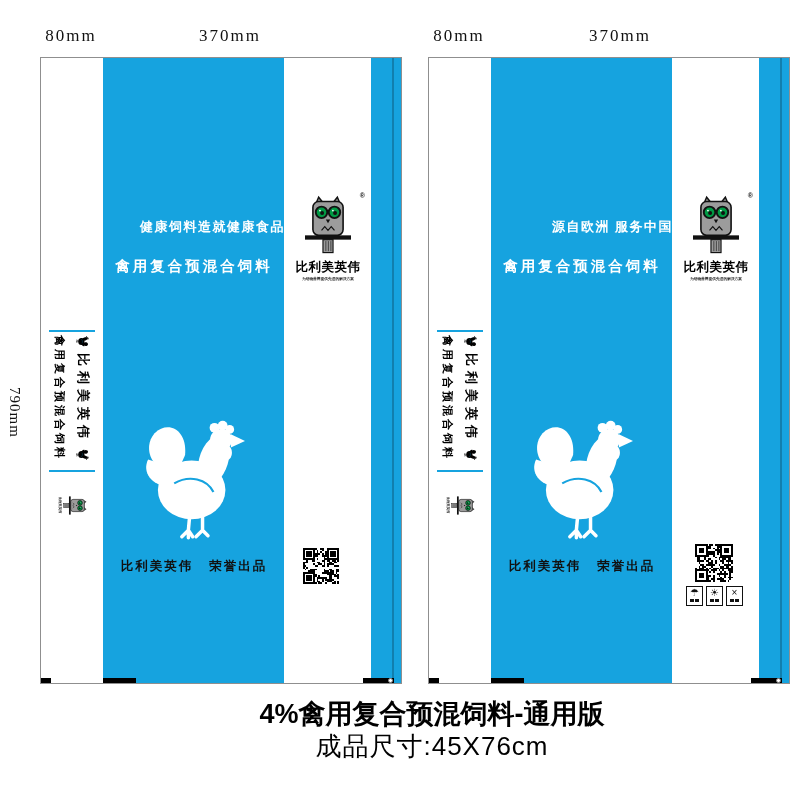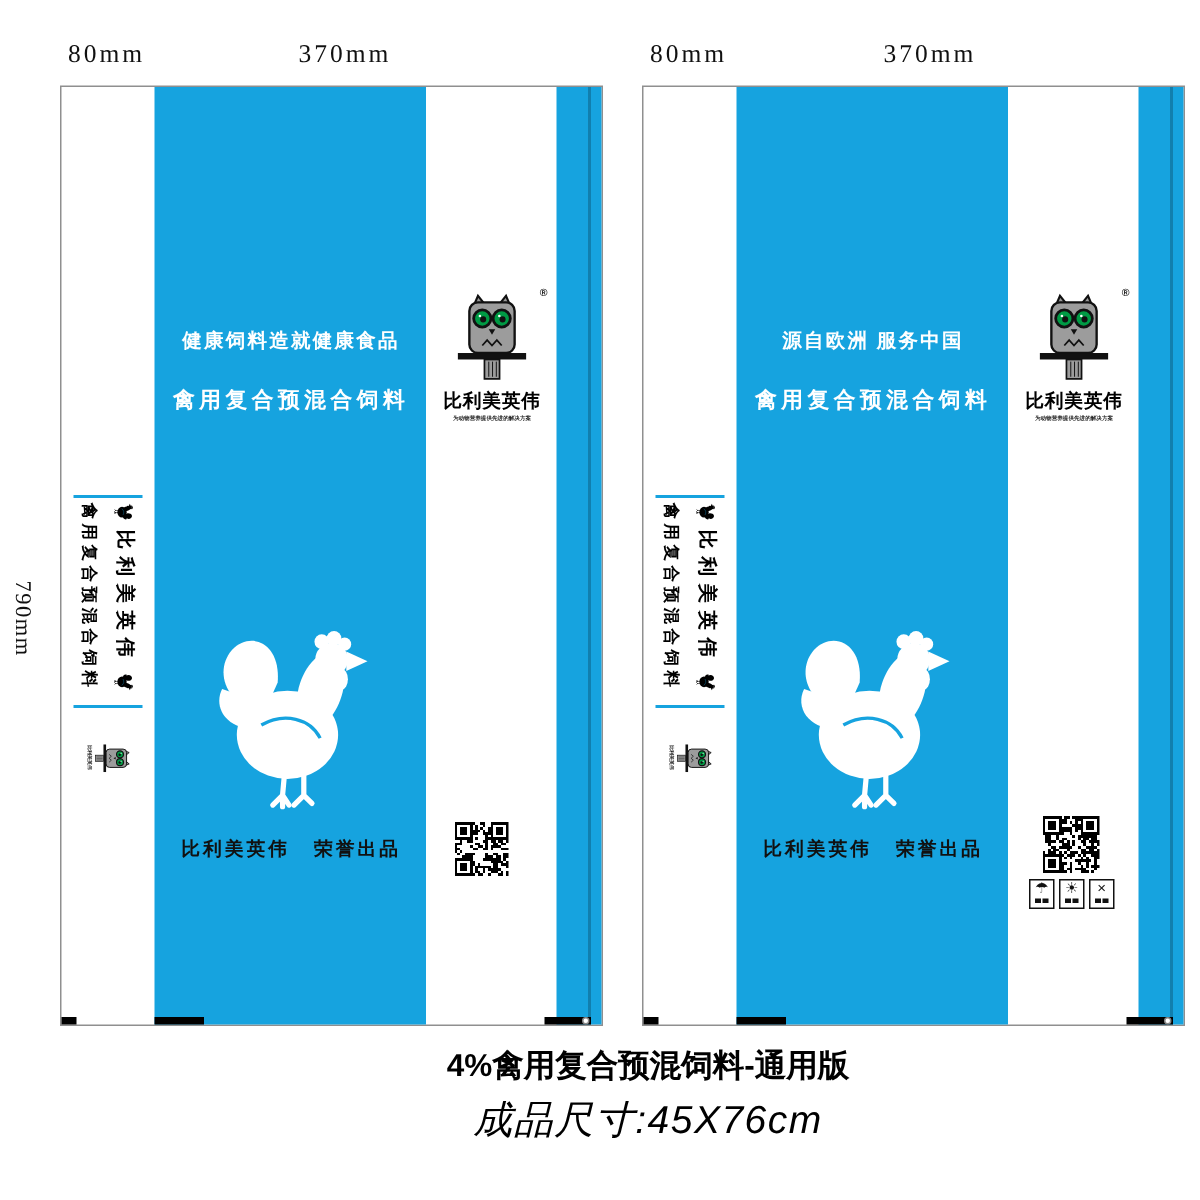--- a/index.html
+++ b/index.html
@@ -32,7 +32,7 @@
   .mini-owl .tiny{font-size:6px;transform:scale(.55);transform-origin:top center;
        font-weight:bold;white-space:nowrap;color:#222;}
   
-  .slogan{position:absolute;left:62px;width:182px;top:160px;text-align:center;
+  .slogan{position:absolute;left:62px;width:182px;top:160px;text-align:right;
        color:#fff;font-weight:bold;font-size:13px;letter-spacing:1.5px;white-space:nowrap;}
   .product{position:absolute;left:58px;width:190px;top:199px;text-align:center;
        color:#fff;font-weight:bold;font-size:14.5px;letter-spacing:3px;white-space:nowrap;}

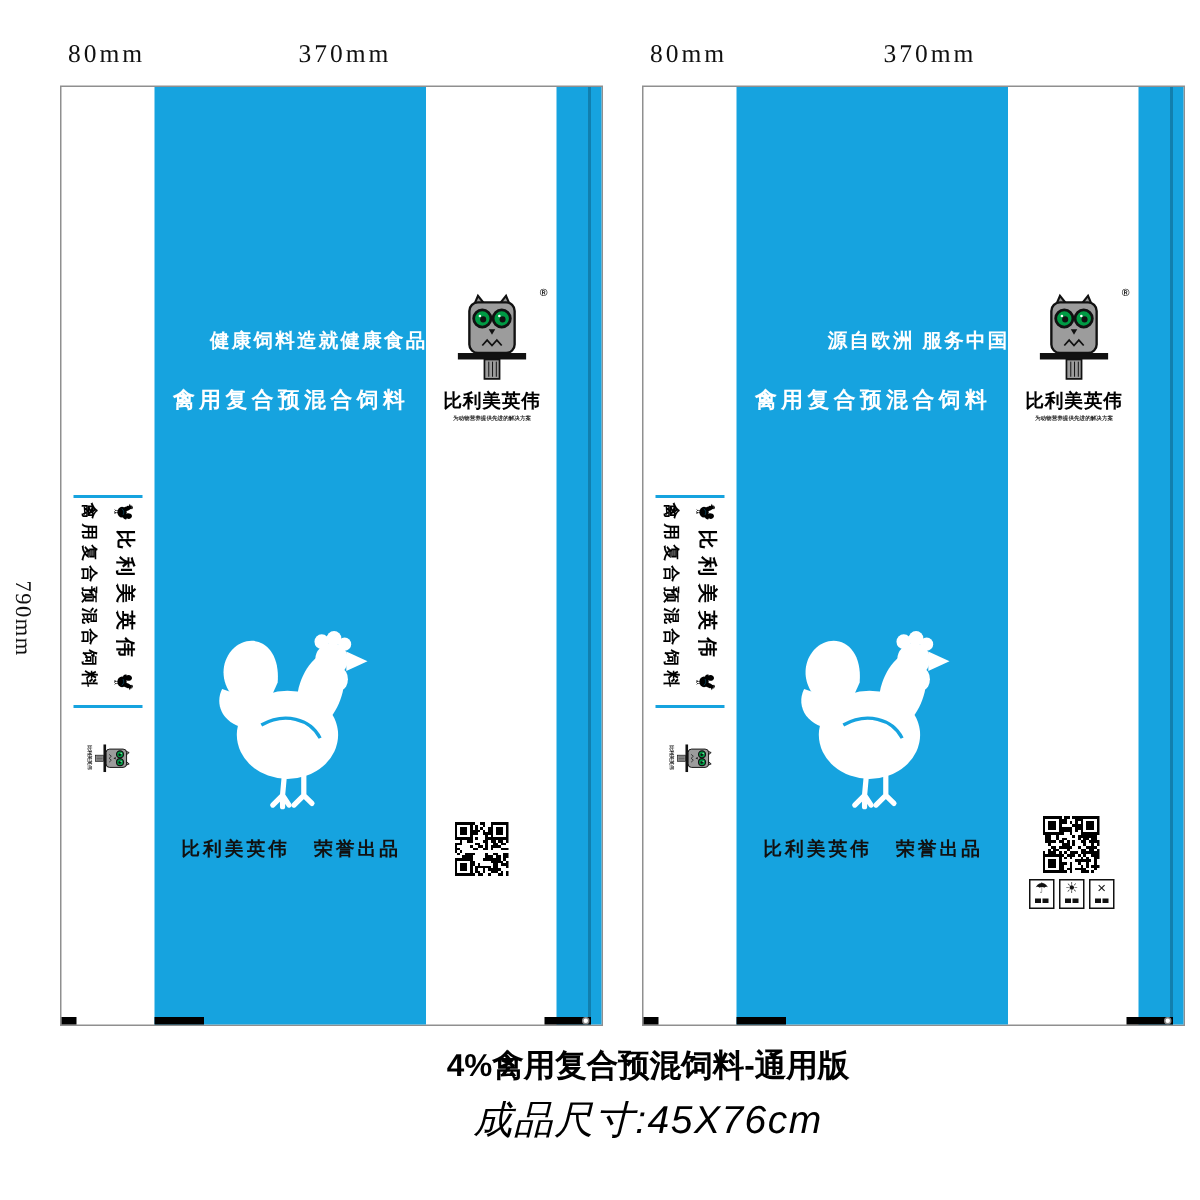--- a/index.html
+++ b/index.html
@@ -67,7 +67,7 @@
        background:#fff;border:1px solid #888;box-sizing:border-box;}
   
   .cap-title{position:absolute;top:696px;left:0;width:100%;box-sizing:border-box;
-       padding-left:64px;text-align:center;font-size:21px;font-weight:bold;color:#000;}
+       padding-left:64px;text-align:center;font-size:27px;font-weight:bold;color:#000;}
   .cap-sizes{position:absolute;top:729px;left:0;width:100%;box-sizing:border-box;
        padding-left:64px;display:flex;justify-content:center;gap:56px;
        font-size:26px;letter-spacing:1px;color:#000;white-space:nowrap;font-style:italic;}

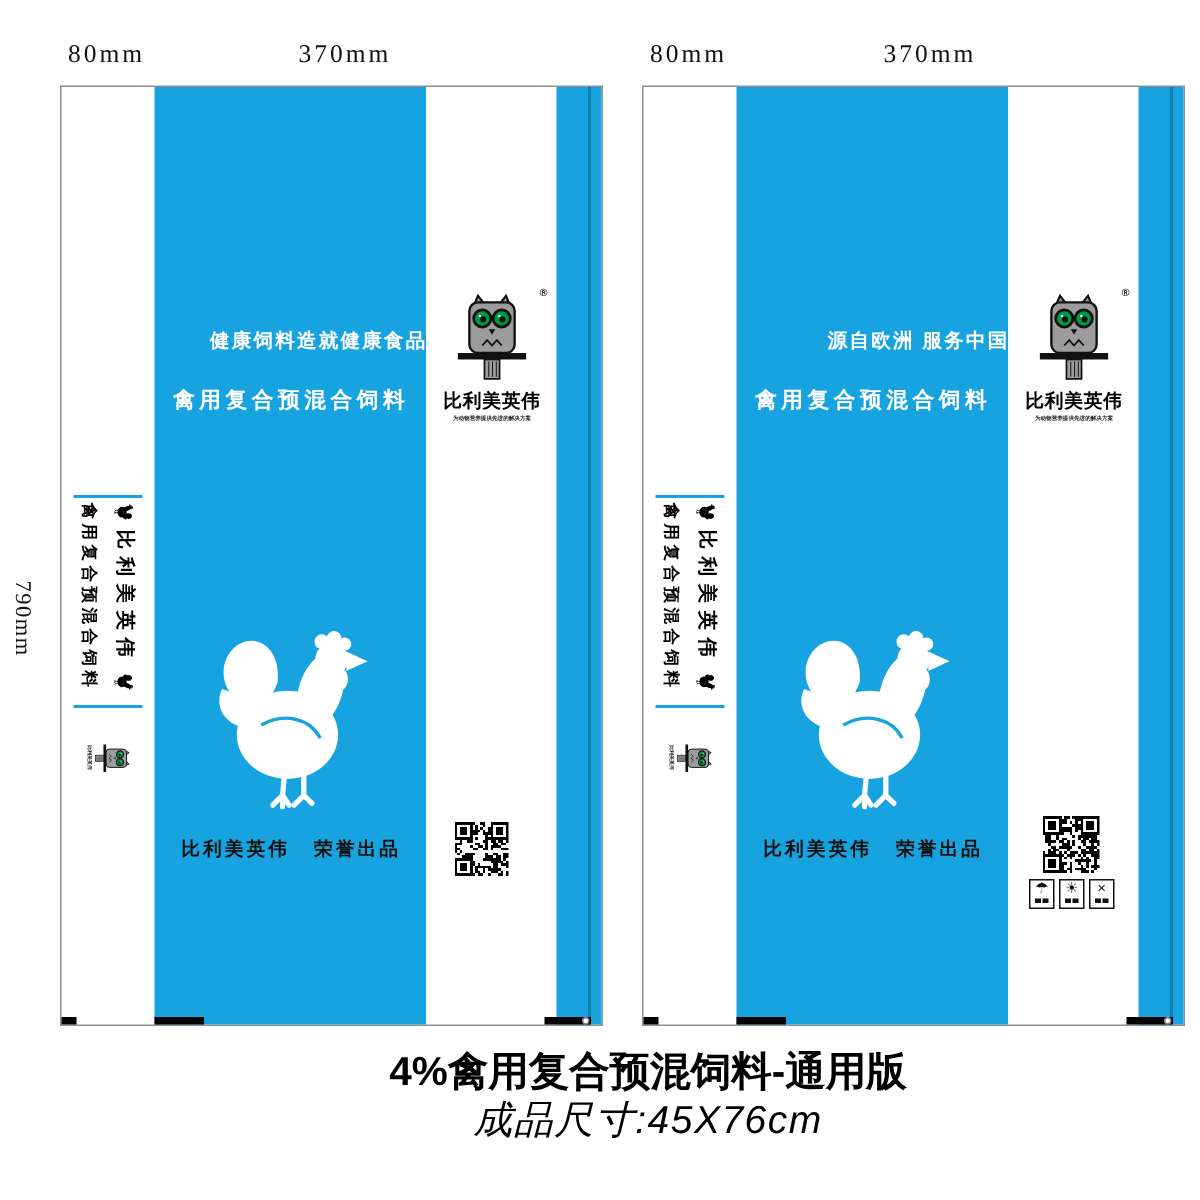--- a/index.html
+++ b/index.html
@@ -70,7 +70,7 @@
        padding-left:64px;text-align:center;font-size:27px;font-weight:bold;color:#000;}
   .cap-sizes{position:absolute;top:729px;left:0;width:100%;box-sizing:border-box;
        padding-left:64px;display:flex;justify-content:center;gap:56px;
-       font-size:26px;letter-spacing:1px;color:#000;white-space:nowrap;font-style:italic;}
+       font-size:26px;letter-spacing:1px;color:#000;white-space:nowrap;}
   svg{display:block;}
   .hidden-defs{position:absolute;width:0;height:0;overflow:hidden;}
 </style>

